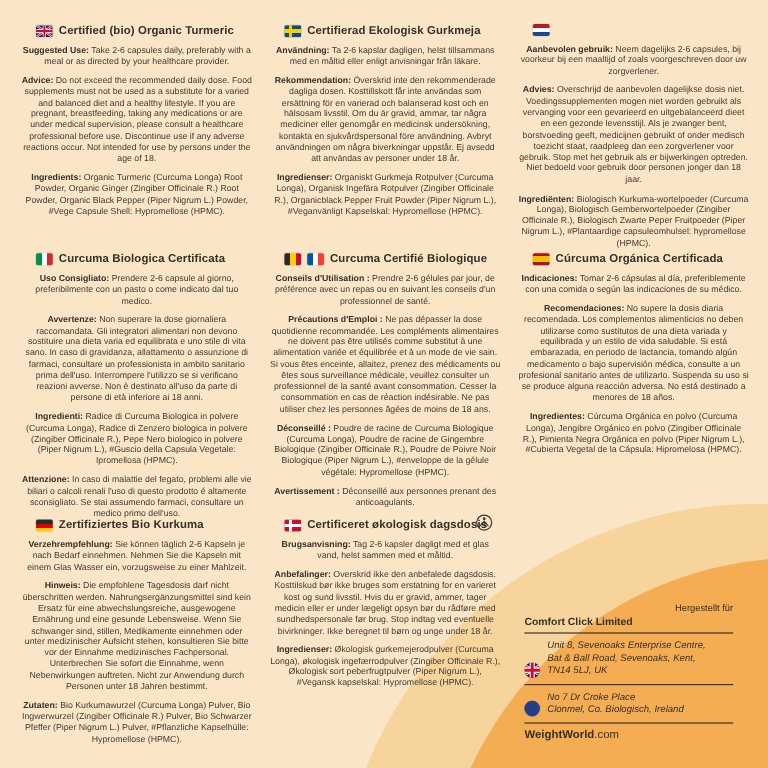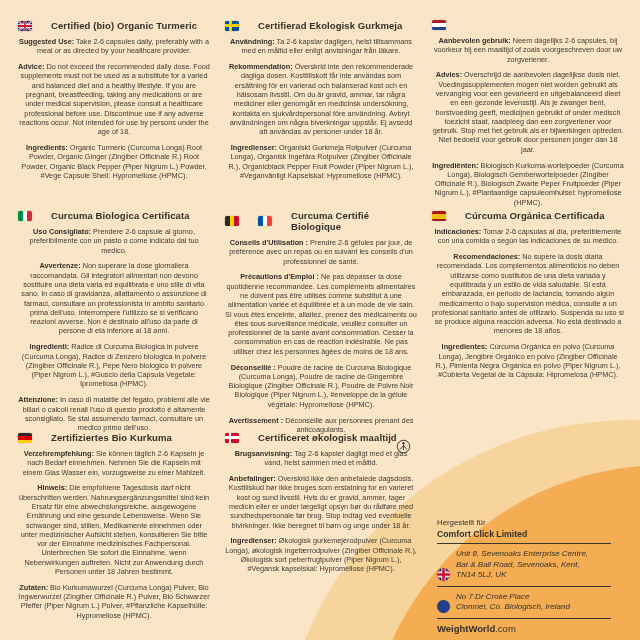--- a/index.html
+++ b/index.html
@@ -13,7 +13,7 @@
   #circle-pale{left:280px;top:420px;width:700px;height:700px;background:#F7D49C;}
   #circle-main{left:365px;top:465px;width:600px;height:600px;background:#F5AD54;}
   .col{position:absolute;width:192px;z-index:2;}
-  .sec-title{display:flex;align-items:center;gap:19px;margin:0 0 6px 0;
+  .sec-title{display:flex;align-items:center;gap:5px;margin:0 0 6px 12px;
     font-size:9.5px;font-weight:bold;color:#332F29;letter-spacing:.1px;}
   .flag{width:14px;height:10px;flex:0 0 auto;border-radius:1.5px;overflow:hidden;
     box-shadow:0 0 0 .5px rgba(0,0,0,.12);display:inline-block;}

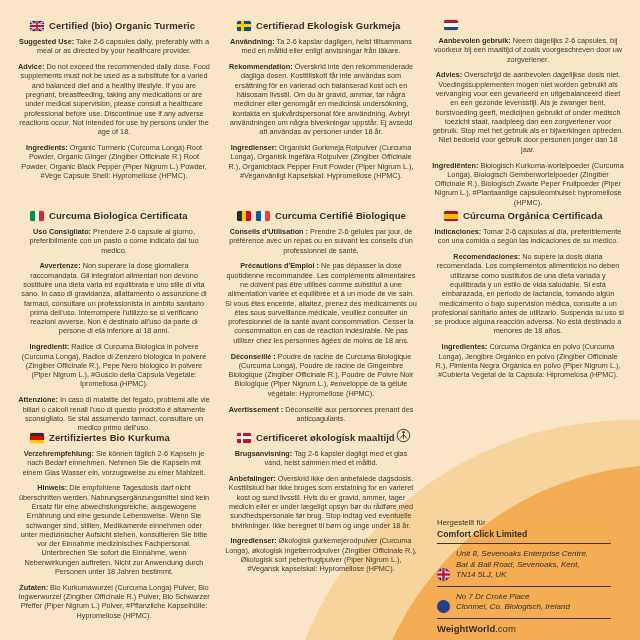--- a/index.html
+++ b/index.html
@@ -146,7 +146,7 @@
 <section class="col" style="left:225px;top:432px;">
   <h3 class="sec-title">
     <span class="flag flag-dk"></span>
-    <span>Certificeret økologisk maaltijd</span>
+    <span>Certificeret økologisk dagsdosis</span>
   </h3>
   <p><b>Brugsanvisning:</b> <span>Tag 2-6 kapsler dagligt med et glas vand, helst sammen med et måltid.</span></p>
   <p><b>Anbefalinger:</b> <span>Overskrid ikke den anbefalede dagsdosis. Kosttilskud bør ikke bruges som erstatning for en varieret kost og sund livsstil. Hvis du er gravid, ammer, tager medicin eller er under lægeligt opsyn bør du rådføre med sundhedspersonale før brug. Stop indtag ved eventuelle bivirkninger. Ikke beregnet til børn og unge under 18 år.</span></p>

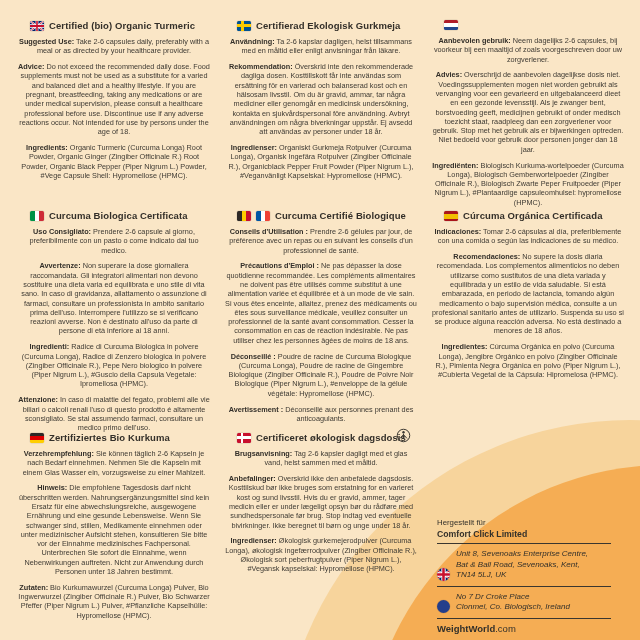--- a/index.html
+++ b/index.html
@@ -38,7 +38,7 @@
   .triman svg{display:block;width:100%;height:100%;}
   
   .mfr{position:absolute;left:437px;top:502px;width:174px;z-index:3;color:#33302A;}
-  .mfr-madefor{margin:16px 0 2px 0;font-size:7.8px;}
+  .mfr-madefor{margin:0 0 2px 0;font-size:7.8px;text-align:right;}
   .mfr-company{margin:0;font-size:8.7px;font-weight:bold;}
   .mfr hr{border:none;border-top:1px solid #3A362F;margin:4px 0;}
   .addr-row{display:flex;gap:6px;align-items:flex-end;padding:1px 0;font-style:italic;}

